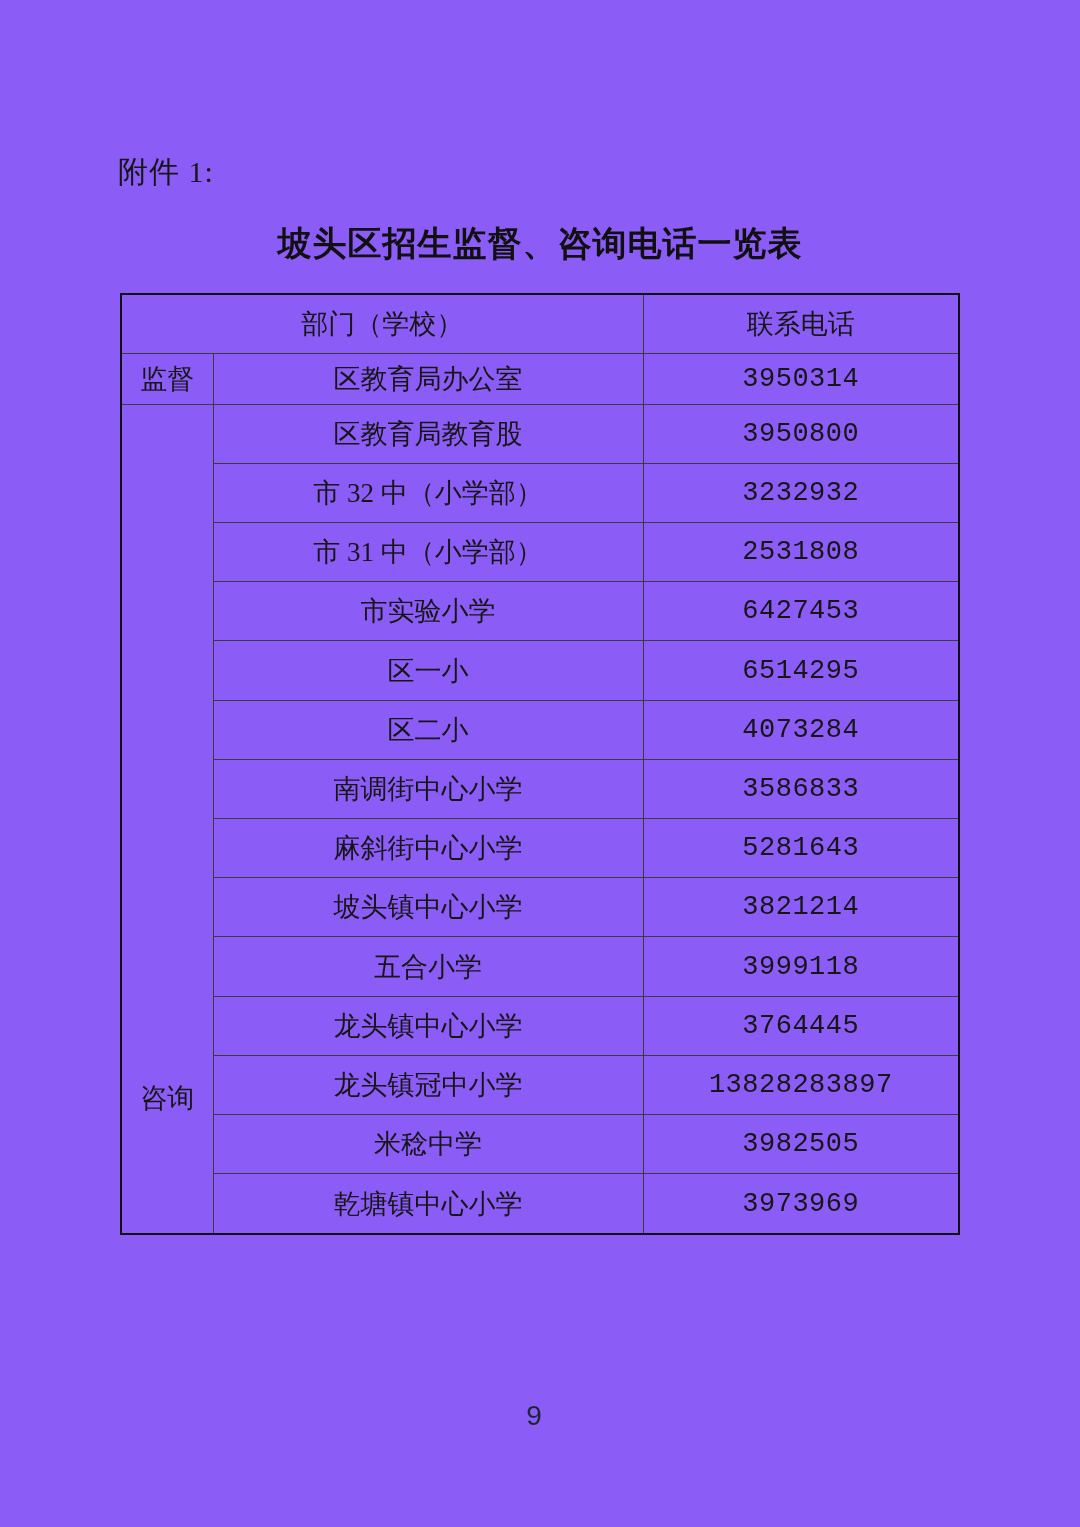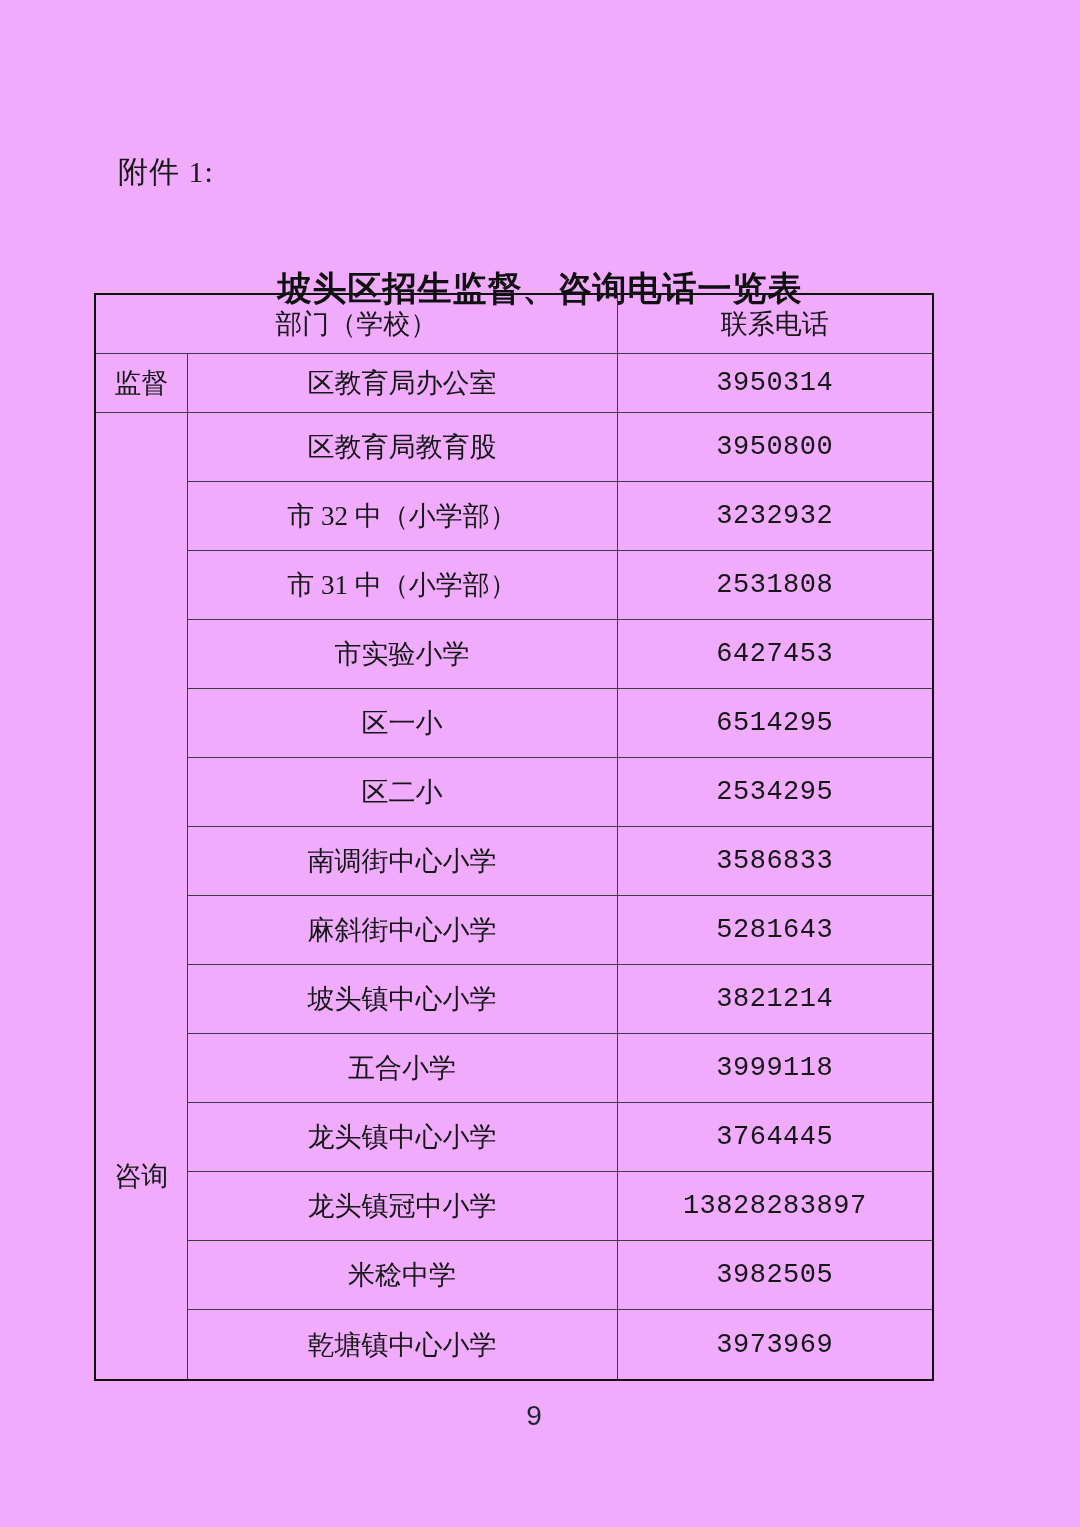--- a/index.html
+++ b/index.html
@@ -13,7 +13,7 @@
     position: relative;
     width: 1080px;
     height: 1527px;
-    background: #f0abfc;
+    background: #8b5cf6;
     overflow: hidden;
     padding-left: 19px;
   }

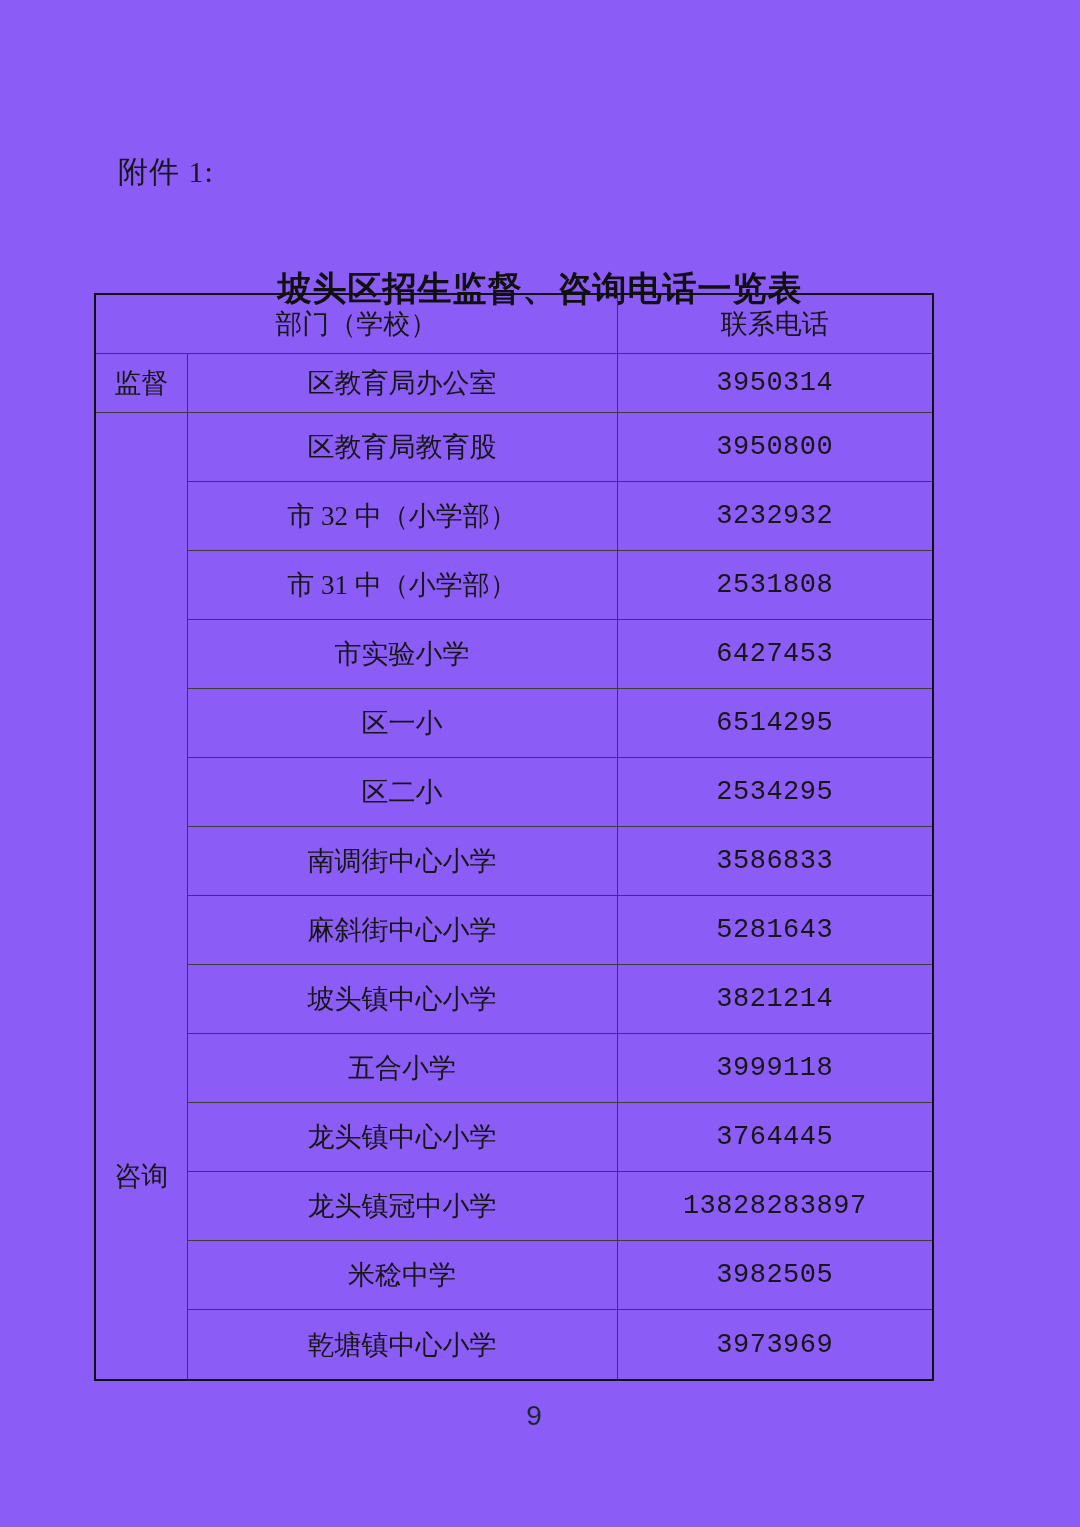--- a/index.html
+++ b/index.html
@@ -38,7 +38,6 @@
     font-weight: 700;
     color: #101010;
     letter-spacing: 1px;
-    margin-top: 45px;
   }
   table.phone-table {
     position: absolute;

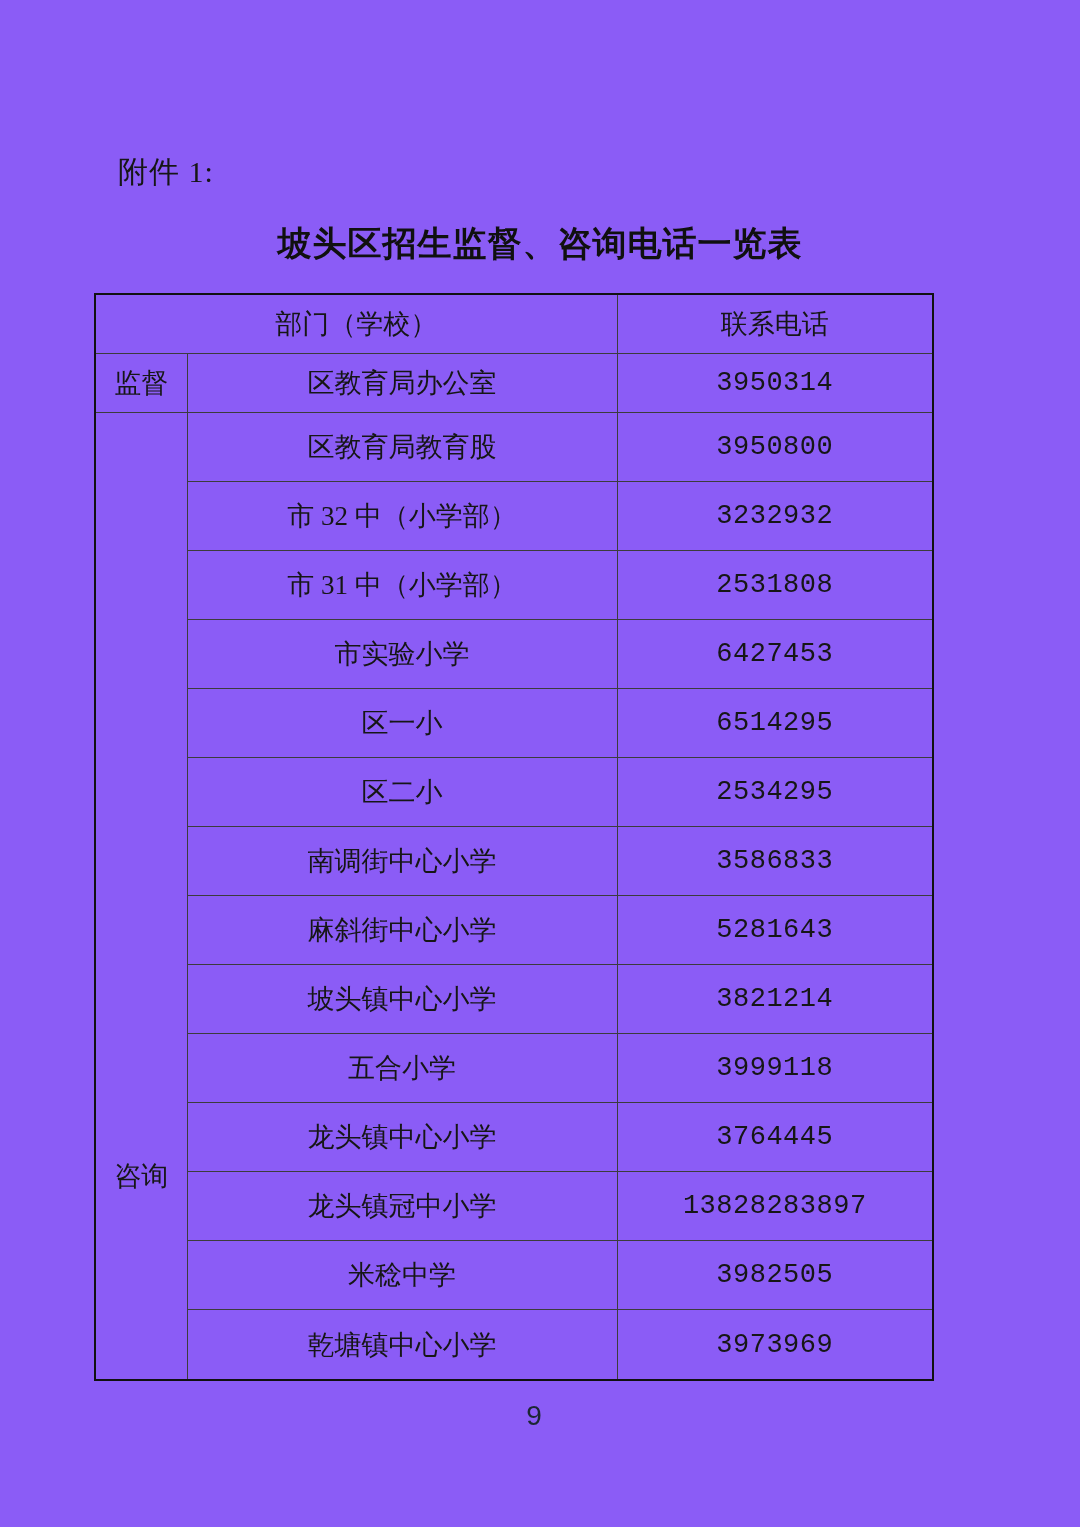--- a/index.html
+++ b/index.html
@@ -41,10 +41,10 @@
   }
   table.phone-table {
     position: absolute;
-    left: 94px;
+    left: 120px;
     top: 293px;
     width: 838px;
-    height: 1088px;
+    height: 942px;
     border-collapse: collapse;
     table-layout: fixed;
     border: 2.5px solid #111111;

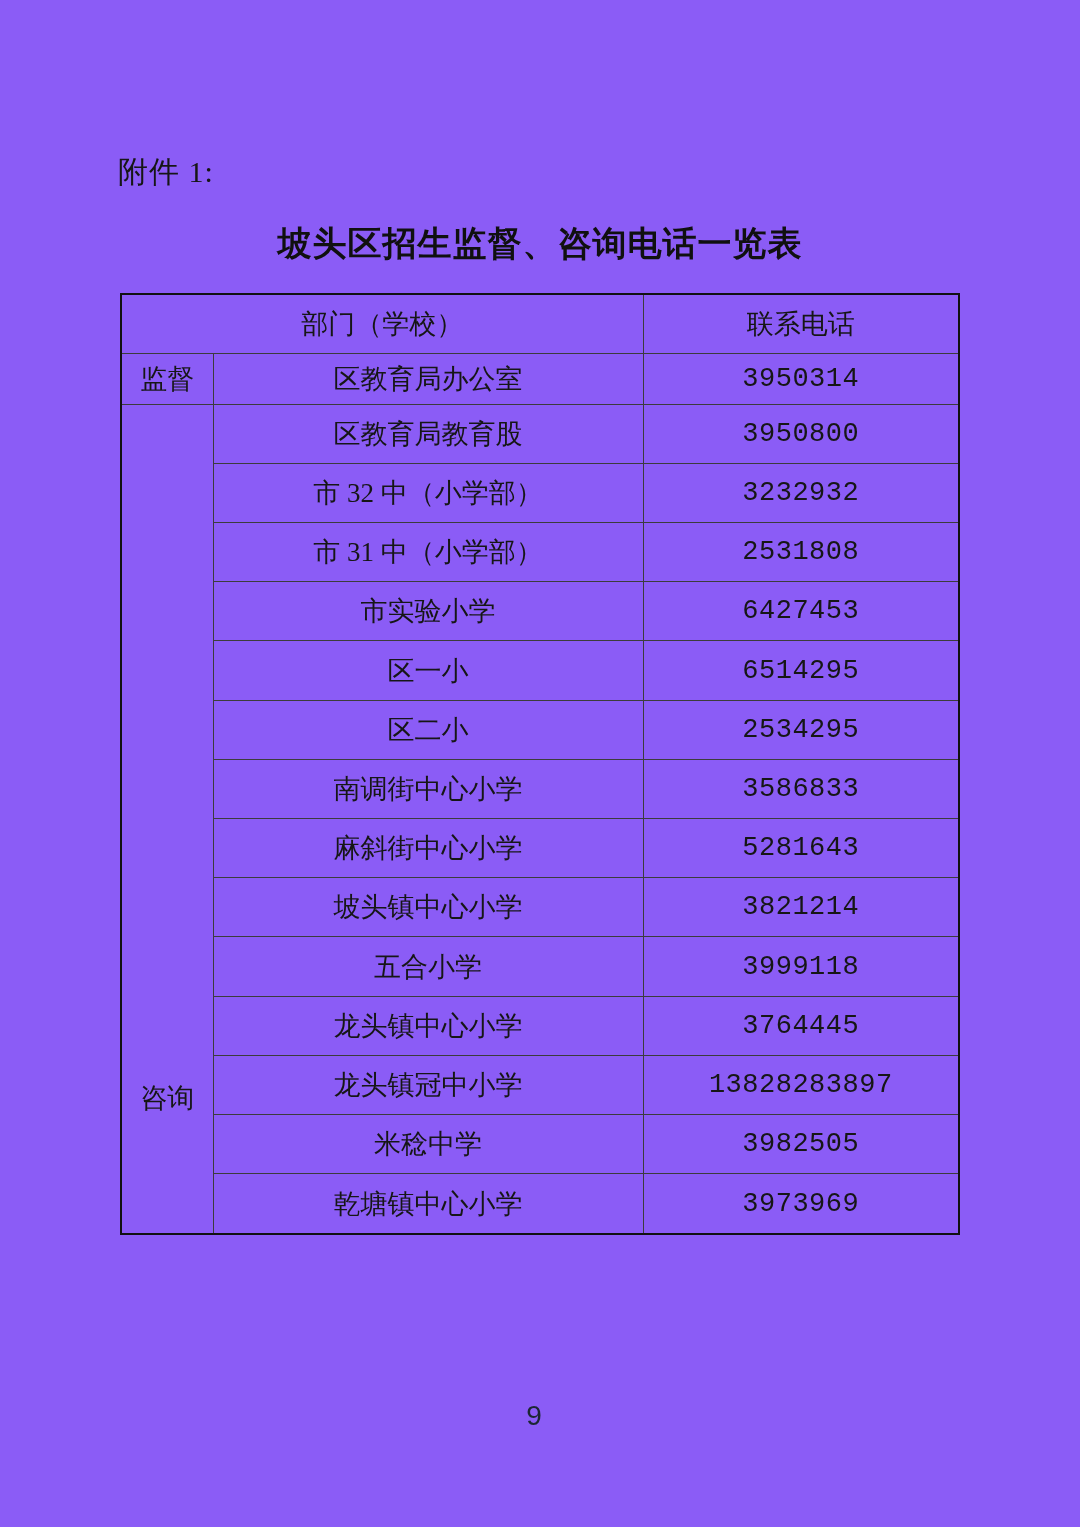--- a/index.html
+++ b/index.html
@@ -133,7 +133,7 @@
       </tr>
       <tr>
         <td class="cell-name">区二小</td>
-        <td class="cell-phone">2534295</td>
+        <td class="cell-phone">4073284</td>
       </tr>
       <tr>
         <td class="cell-name">南调街中心小学</td>

